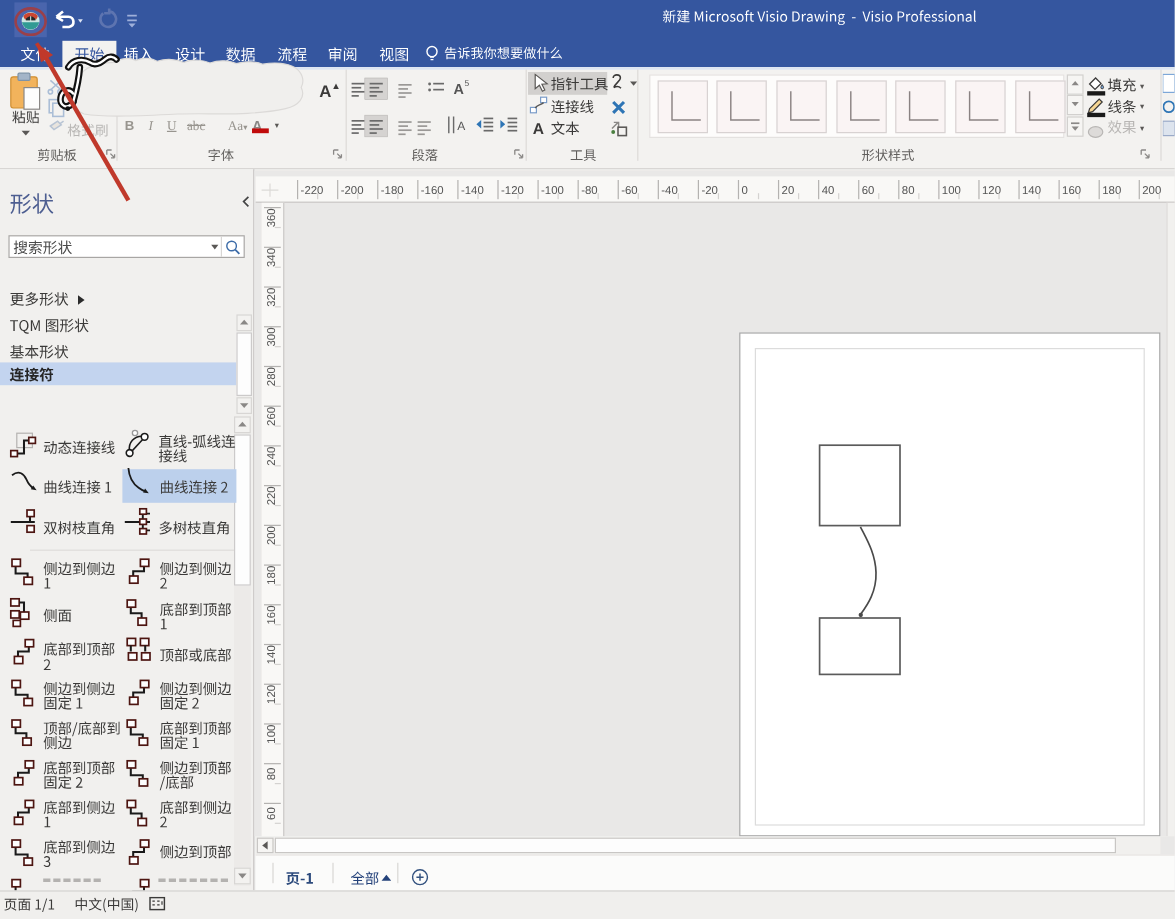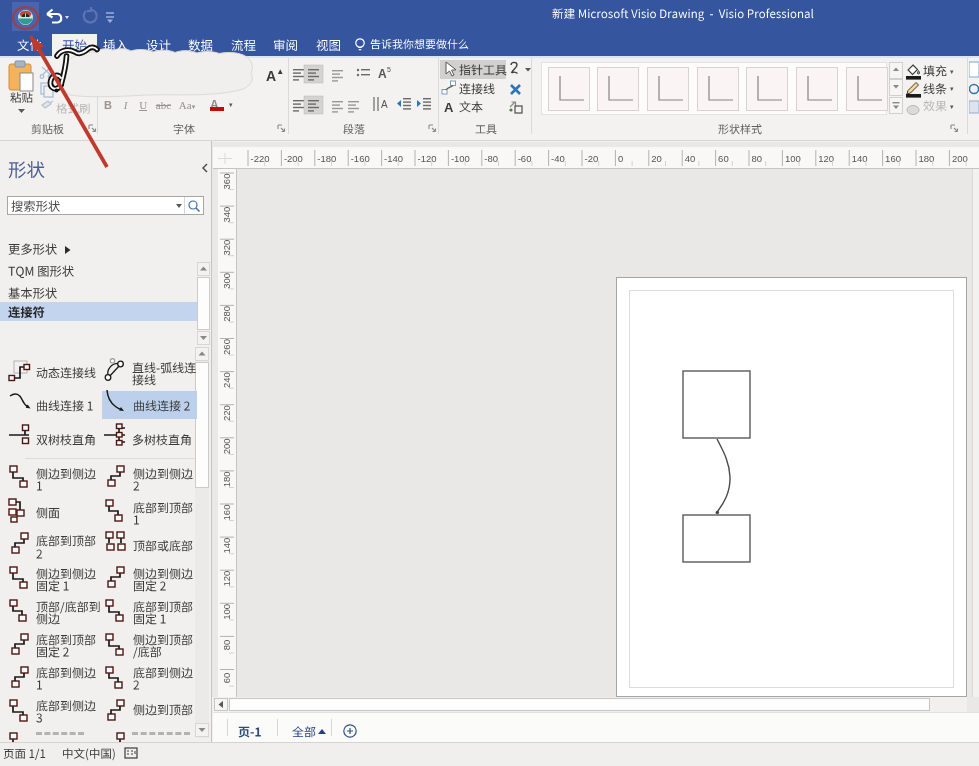--- a/index.html
+++ b/index.html
@@ -99,7 +99,7 @@
 <span style="font-style:italic;margin-left:9px;font-family:'Liberation Serif'">I</span>
 <span style="text-decoration:underline;margin-left:9px">U</span>
 <span style="text-decoration:line-through;margin-left:6px;font-size:11px">abc</span>
-<span style="margin-left:5px;font-size:11px">Aa</span><span style="font-size:7px">▾</span>
+<span style="margin-left:16px;font-size:11px">Aa</span><span style="font-size:7px">▾</span>
 </div>
 <div class="abs" style="left:210px;top:98px;color:#8a8886;font-size:12px;font-weight:bold;font-family:'Liberation Sans'">A</div>
 <div class="abs" style="left:210px;top:107px;width:14px;height:3.5px;background:#c00b0b"></div>

